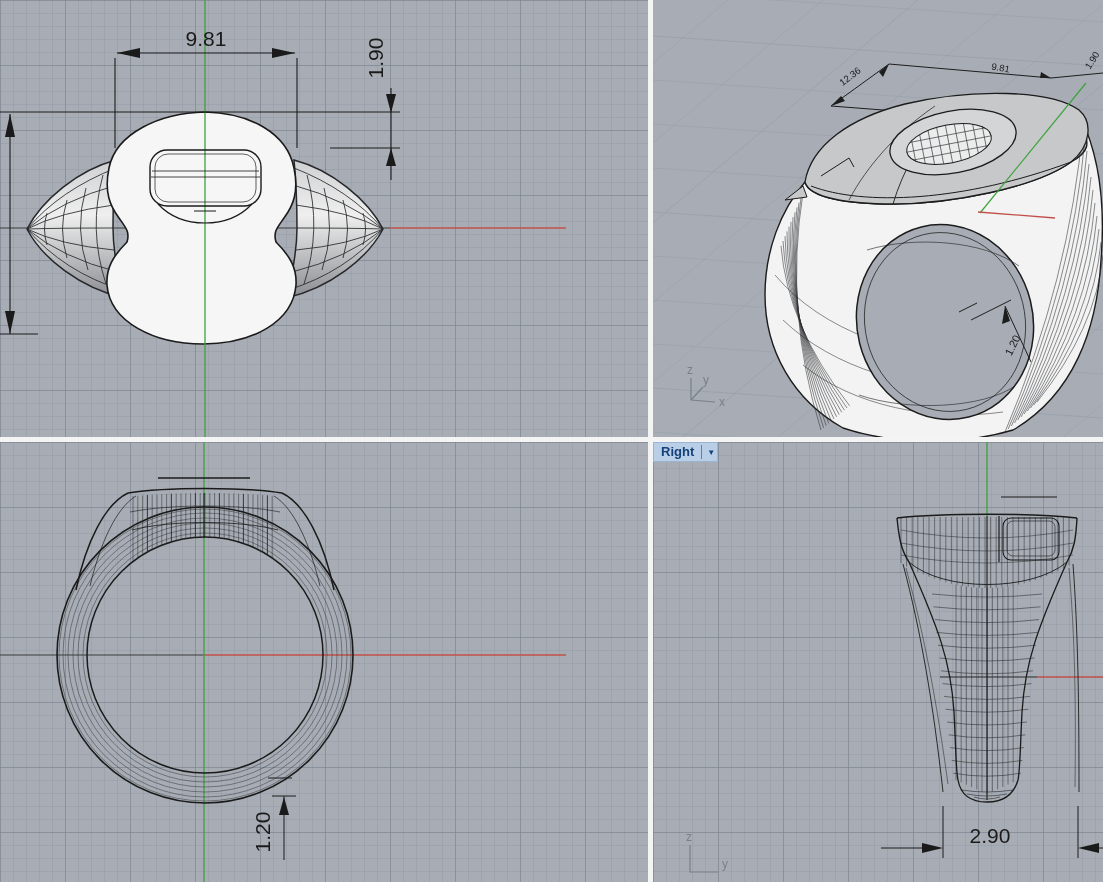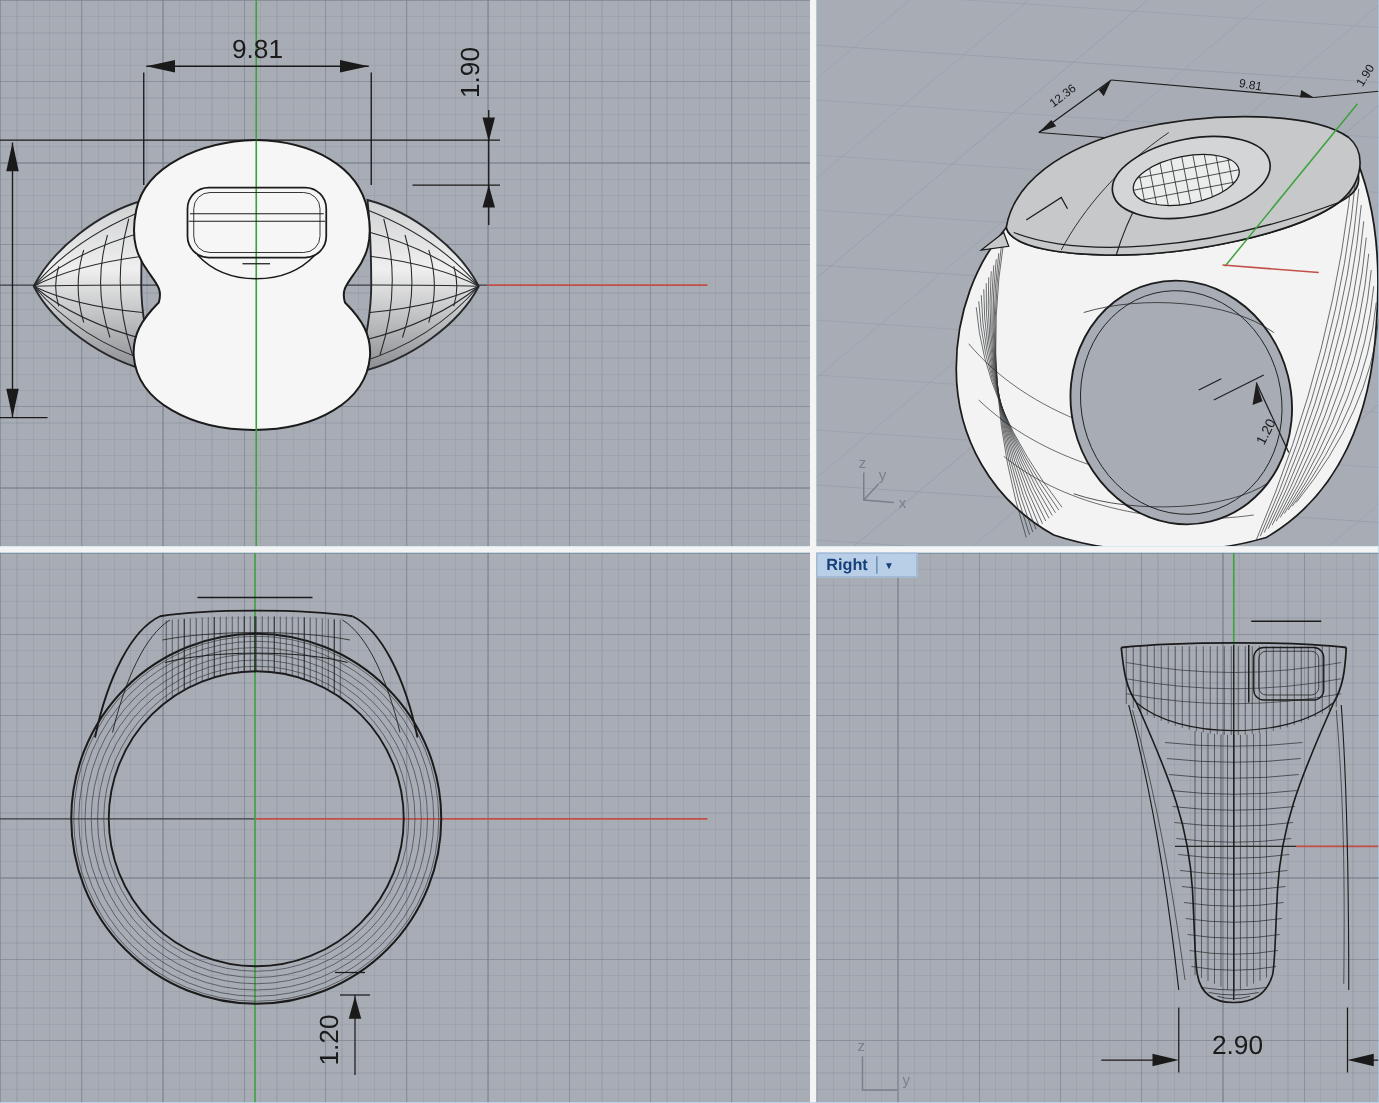--- a/index.html
+++ b/index.html
@@ -4,7 +4,7 @@
 <style>
   html,body{margin:0;padding:0;background:#dfe1e4;}
   .stage{position:relative;width:1103px;height:882px;overflow:hidden;
-         font-family:"Liberation Sans",sans-serif;background:#7dd3fc;}
+         font-family:"Liberation Sans",sans-serif;background:#ffffff;}
   .vp{position:absolute;overflow:hidden;background-color:#a8adb5;
       background-image:
         repeating-linear-gradient(to right, rgba(120,129,142,.55) 0 1px, transparent 1px 65px),

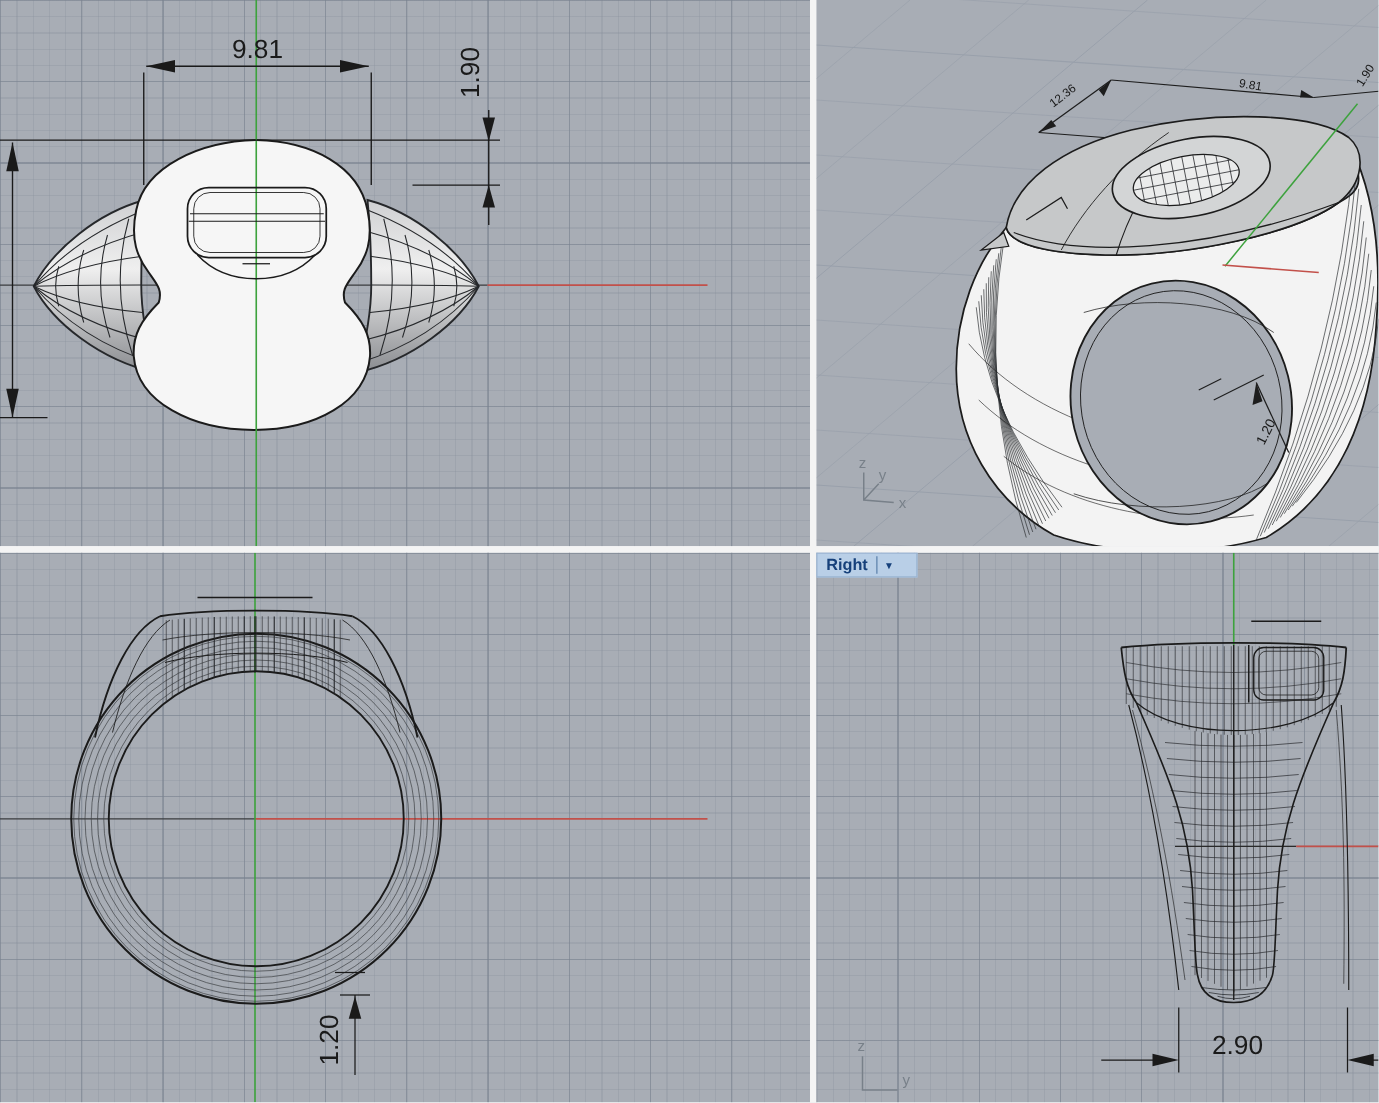--- a/index.html
+++ b/index.html
@@ -20,7 +20,7 @@
   .split-v{position:absolute;left:648px;top:0;width:5px;height:882px;background:#f4f4f4;}
   .split-h{position:absolute;left:0;top:437px;width:1103px;height:5px;background:#f4f4f4;}
   .vp-label{position:absolute;left:0;top:0;z-index:5;display:flex;align-items:center;
-            height:20px;padding:0 16px 0 7px;background:#b9cfe7;border:1px solid #9ab4d2;
+            height:20px;padding:0 0 0 7px;background:#b9cfe7;border:1px solid #9ab4d2;
             box-sizing:border-box;cursor:pointer;}
   .vp-label .ttl{font-size:13px;font-weight:bold;color:#16407a;line-height:18px;}
   .vp-label .sep{width:1px;height:14px;background:#5d82ac;margin:0 3px 0 7px;}

